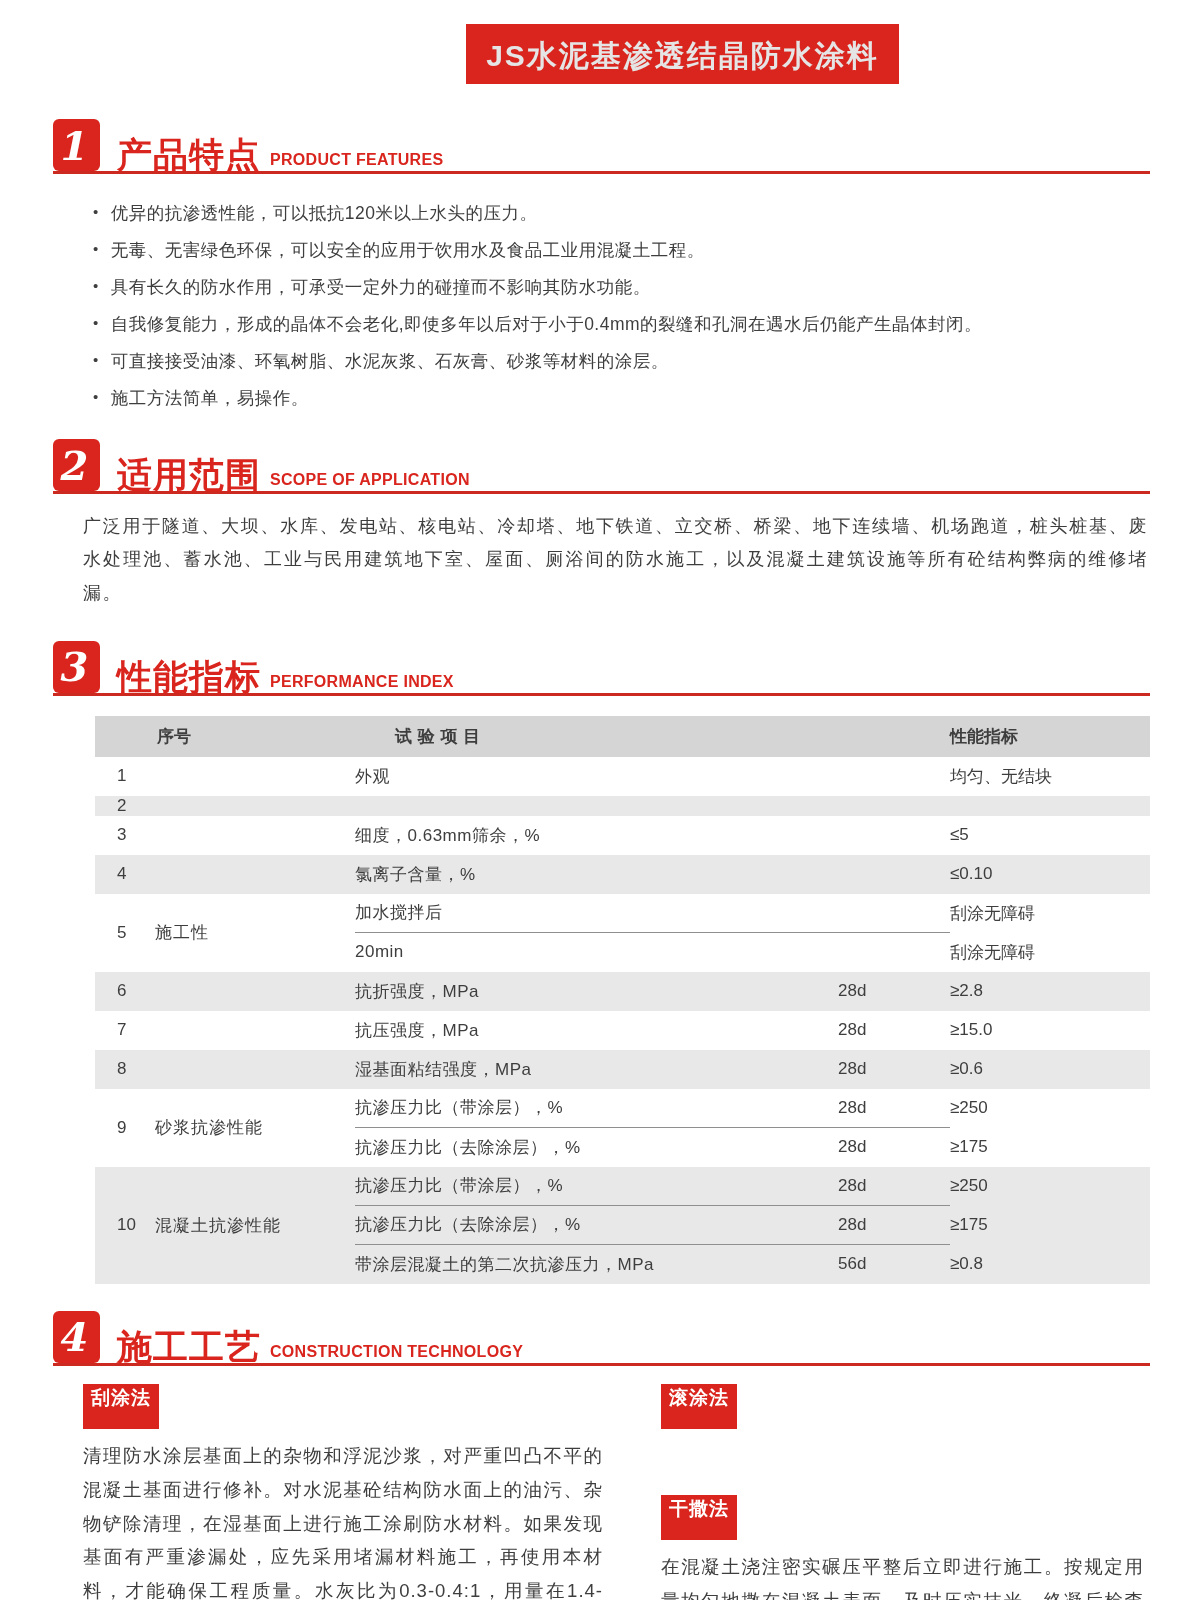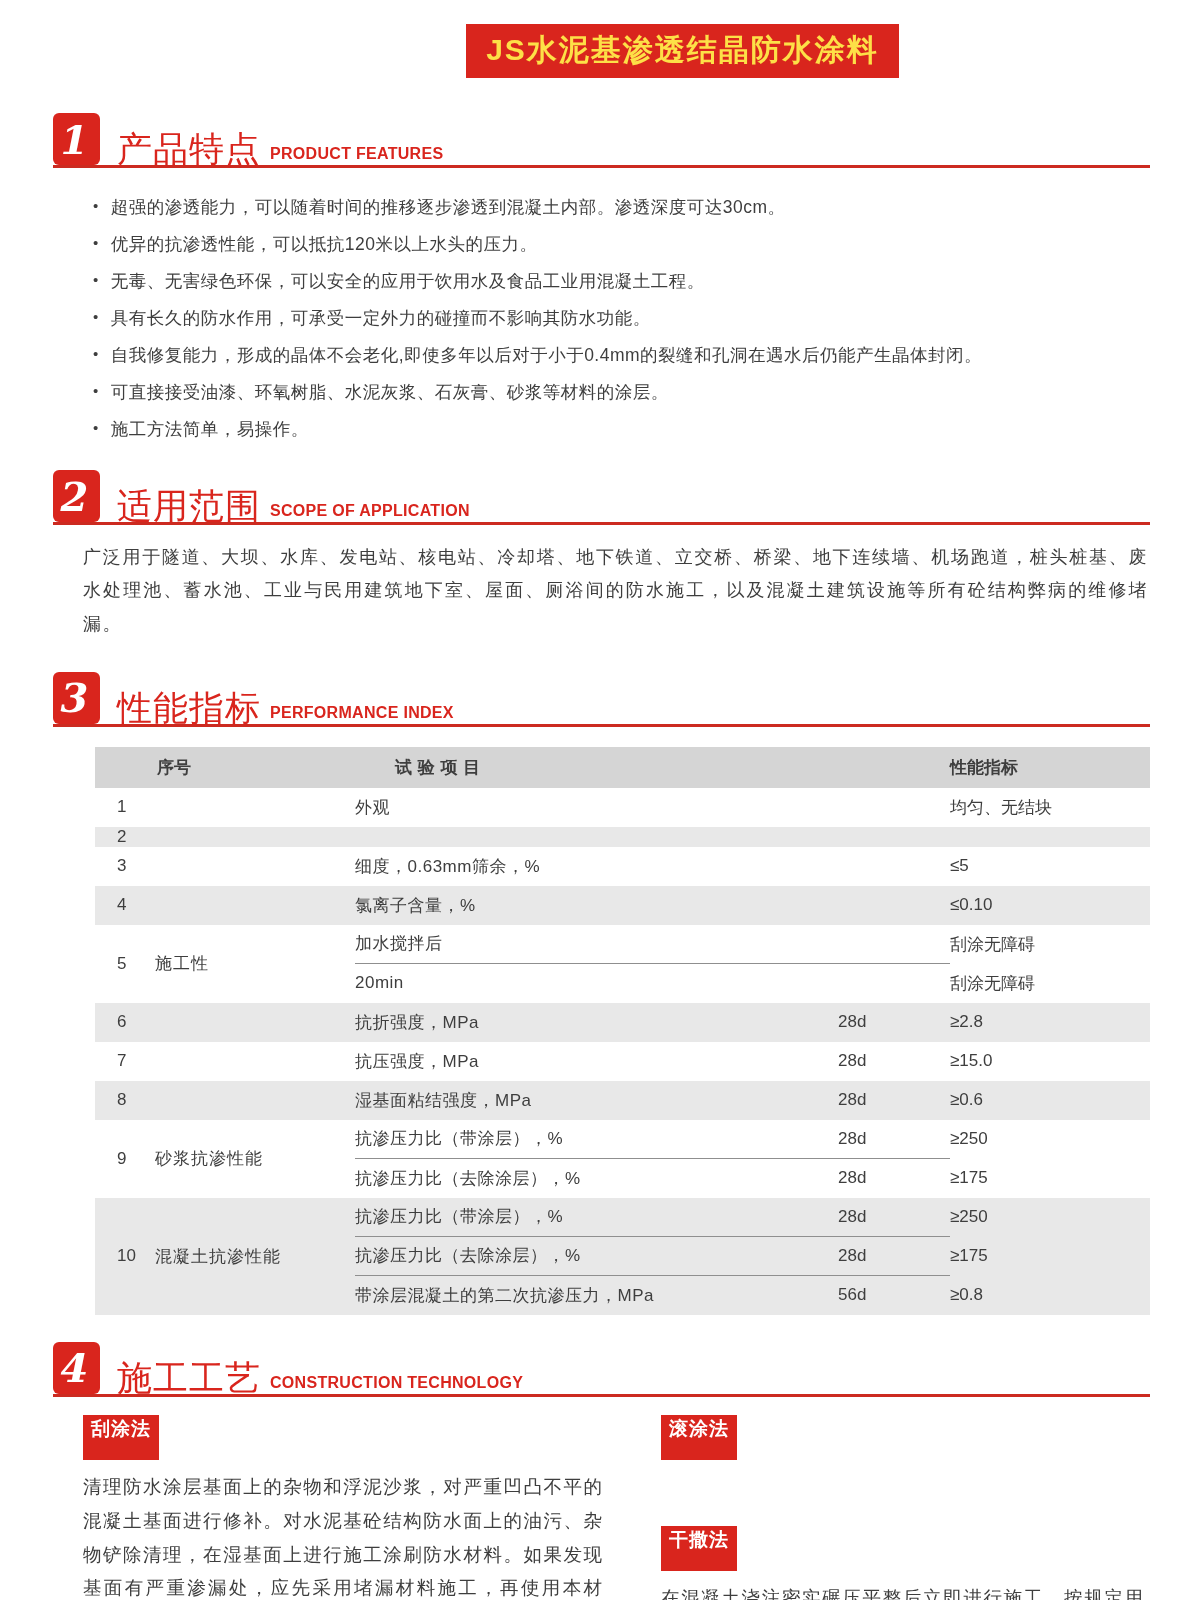--- a/index.html
+++ b/index.html
@@ -7,8 +7,8 @@
   body { margin:0; width:1189px; height:1600px; background:#ffffff; overflow:hidden;
          font-family:"Liberation Sans","DejaVu Sans",sans-serif; color:var(--text); }
   .title-row { text-align:center; margin-top:24px; transform:translateX(88px); }
-  .title-banner { display:inline-block; background:var(--accent); color:#fde047; font-size:30px;
-                  font-weight:bold; padding:6px 20px 7px; letter-spacing:2px; }
+  .title-banner { display:inline-block; background:var(--accent); color:#e5e5e5; font-size:30px;
+                  font-weight:bold; padding:12px 20px 7px; letter-spacing:2px; }
   .sec { margin-left:53px; margin-right:39px; }
   .sec-head { display:flex; align-items:flex-end; border-bottom:3px solid var(--underline); height:54px; }
   .sec-num { flex:0 0 auto; width:47px; height:52px; background:var(--accent); border-radius:6px;

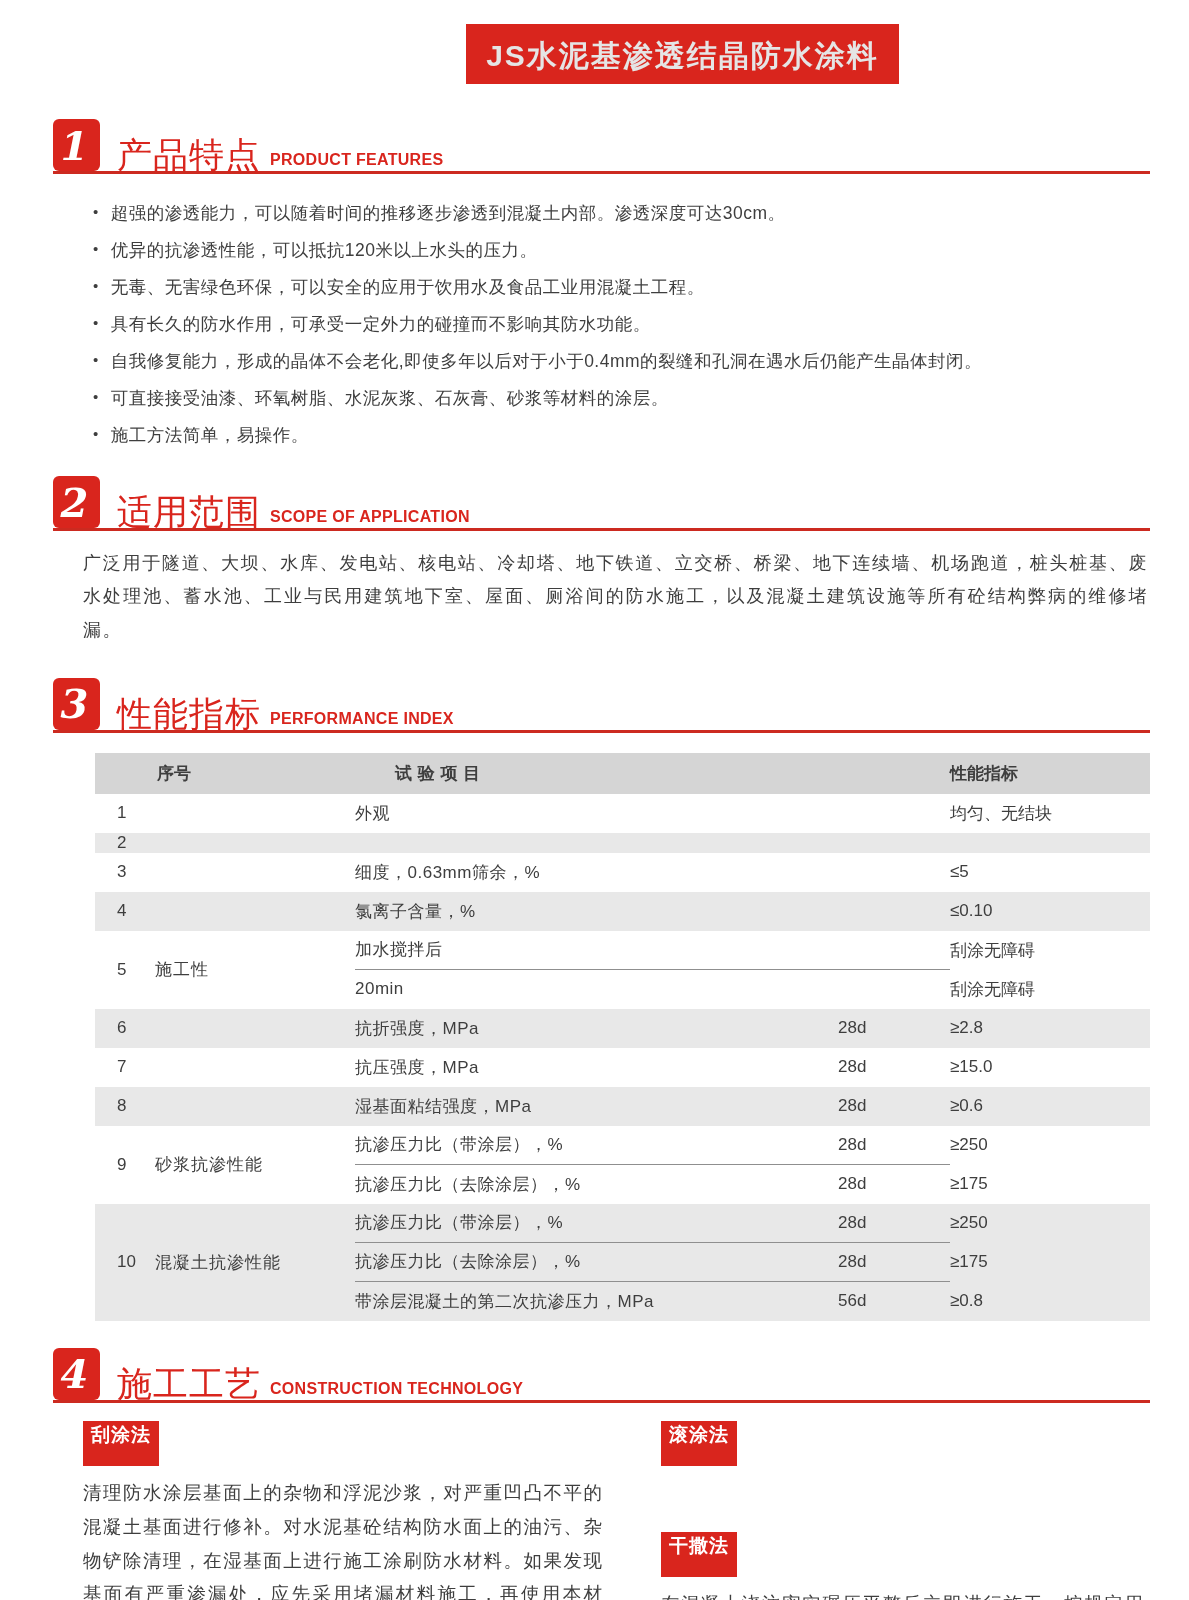--- a/index.html
+++ b/index.html
@@ -15,7 +15,7 @@
              color:#fff; display:flex; align-items:center; justify-content:center;
              font-size:40px; font-weight:bold; font-style:italic;
              font-family:"DejaVu Serif","Liberation Serif",serif; padding-right:4px; }
-  .sec-title { font-size:35px; font-weight:normal; color:var(--accent); margin-left:17px; line-height:0.95; letter-spacing:1px; }
+  .sec-title { font-size:35px; font-weight:bold; color:var(--accent); margin-left:17px; line-height:0.95; letter-spacing:1px; }
   .sec-sub { font-size:16px; font-weight:bold; color:var(--accent); margin-left:9px; line-height:1; padding-bottom:3px; letter-spacing:0.3px; }
   .mt1{margin-top:36px;} .mt2{margin-top:24px;} .mt3{margin-top:22px;} .mt4{margin-top:28px;}
   

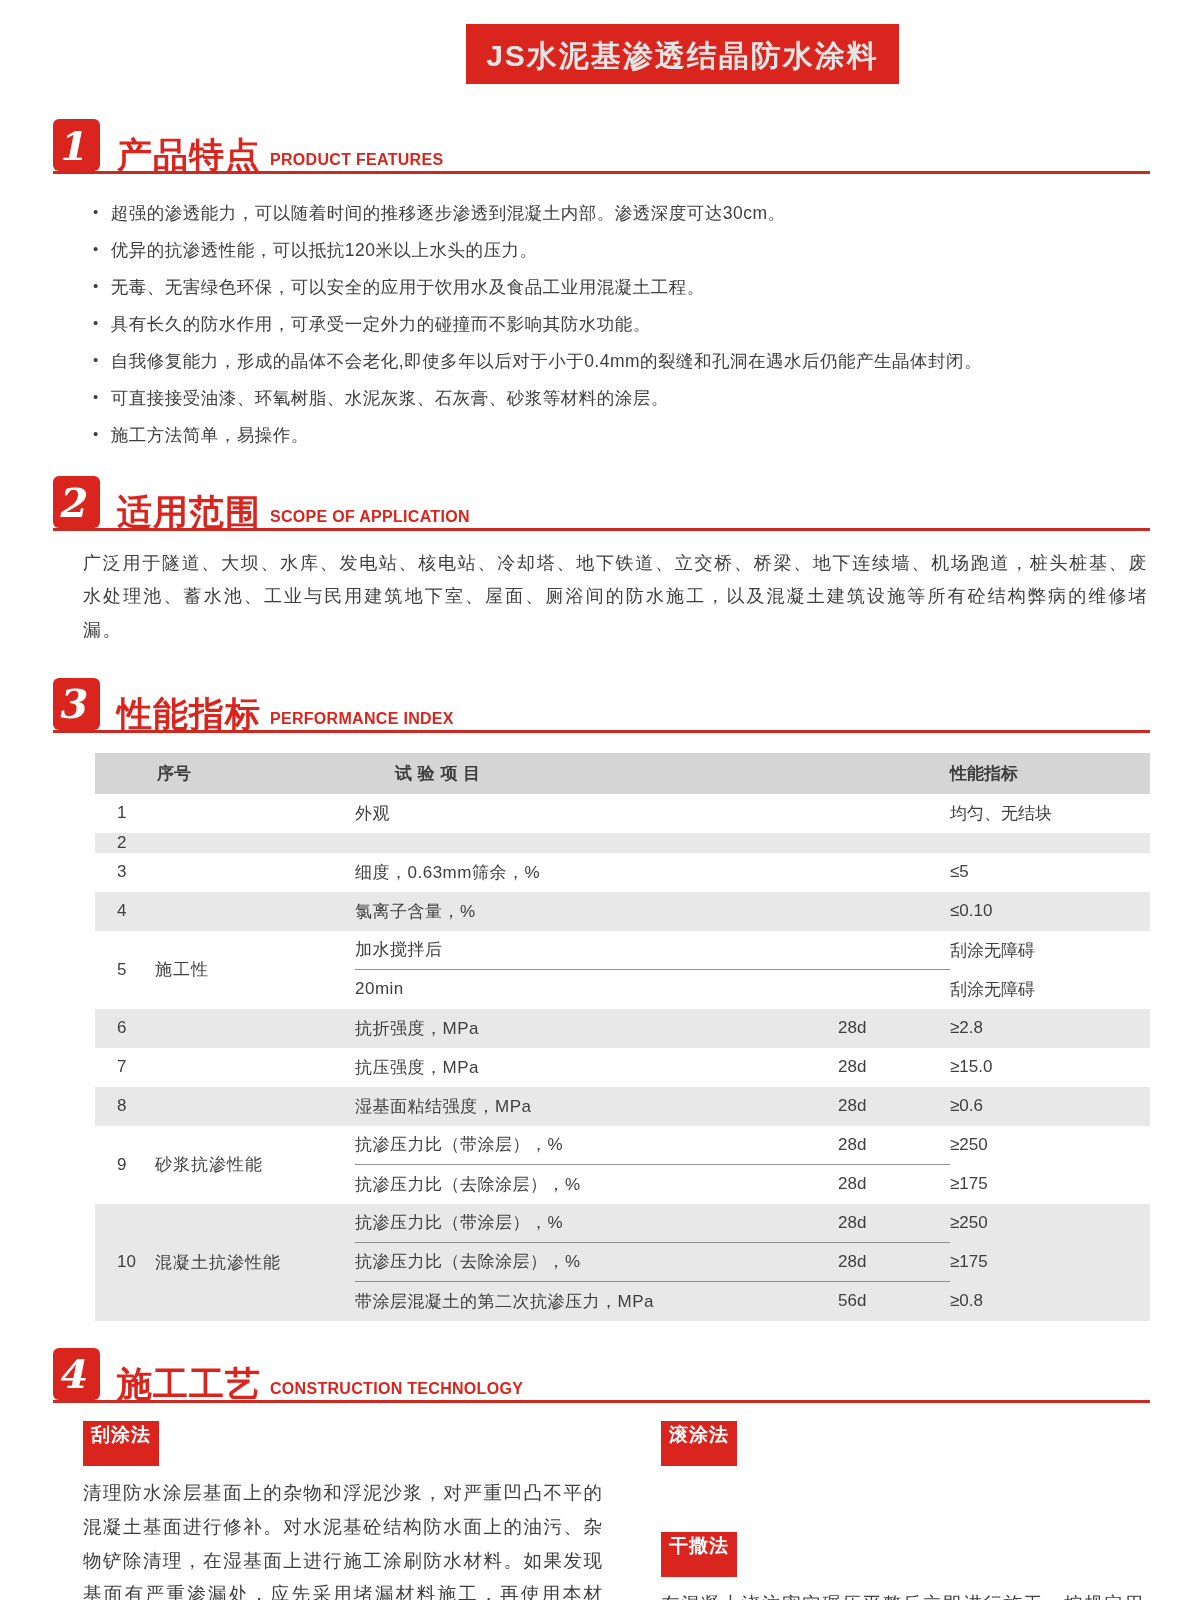--- a/index.html
+++ b/index.html
@@ -64,7 +64,6 @@
       <div class="sec-sub">PRODUCT FEATURES</div>
     </div>
     <ul class="features">
-        <li class="feature">超强的渗透能力，可以随着时间的推移逐步渗透到混凝土内部。渗透深度可达30cm。</li>
         <li class="feature">优异的抗渗透性能，可以抵抗120米以上水头的压力。</li>
         <li class="feature">无毒、无害绿色环保，可以安全的应用于饮用水及食品工业用混凝土工程。</li>
         <li class="feature">具有长久的防水作用，可承受一定外力的碰撞而不影响其防水功能。</li>

